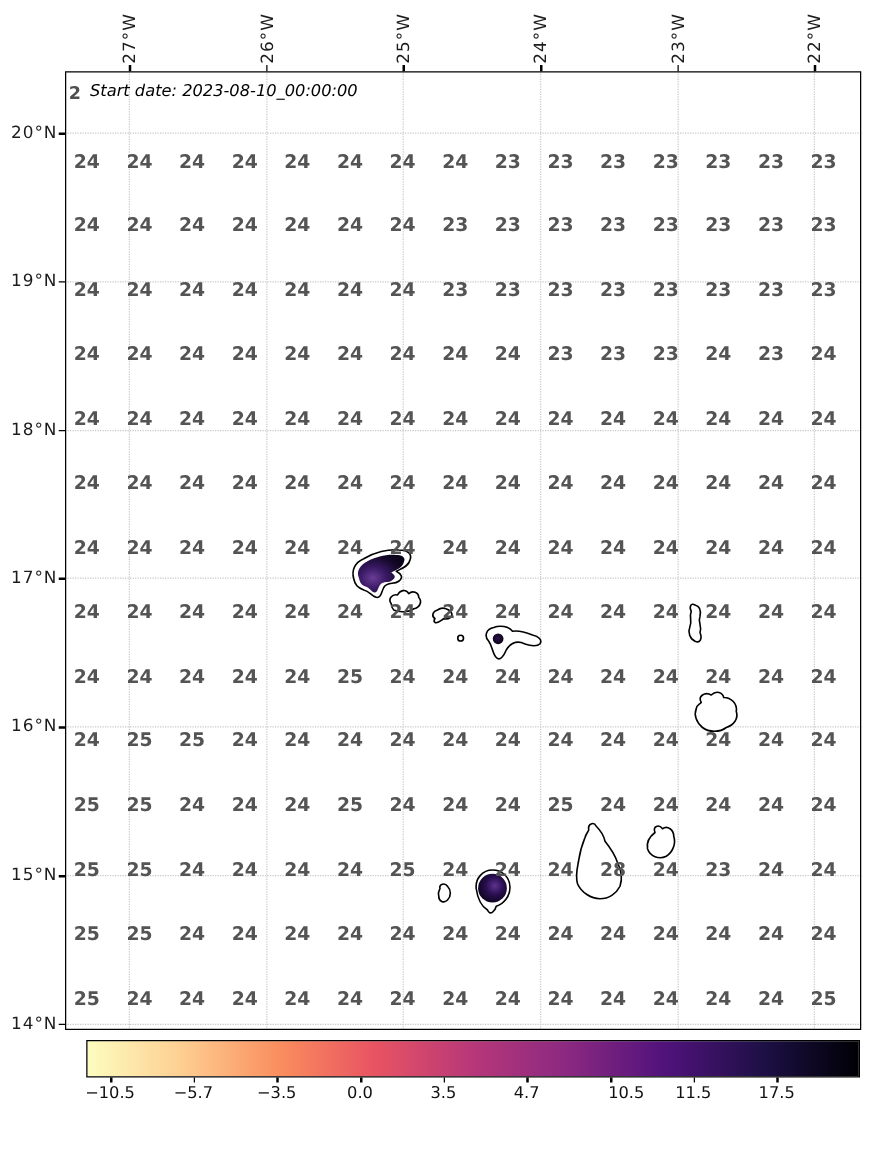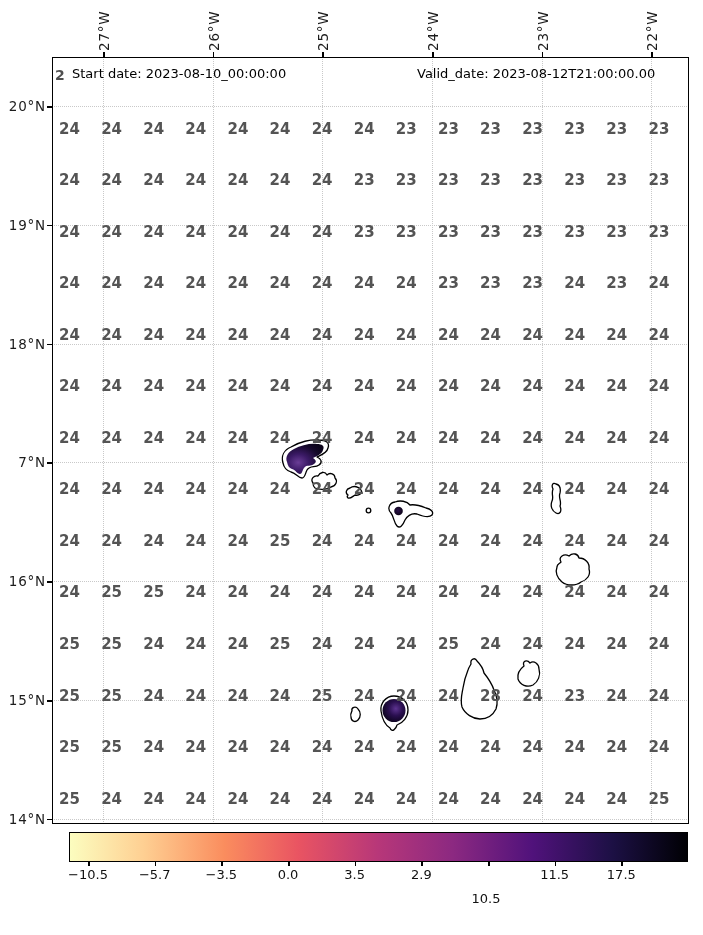--- a/index.html
+++ b/index.html
@@ -38,7 +38,7 @@
   <div class="frame"></div>
 
   <div class="stray" style="left:55px;top:67px;">2</div>
-  <div class="hdr" style="left:72px;top:66px;">Start date: 2023-08-10_00:00:00</div>
+  <div class="hdr" style="left:72px;top:66px;font-style:italic;">Start date: 2023-08-10_00:00:00</div>
   <div class="hdr" style="left:417px;top:66px;">Valid_date: 2023-08-12T21:00:00.00</div>
 
   <svg id="islands" width="703" height="935" viewBox="0 0 703 935">

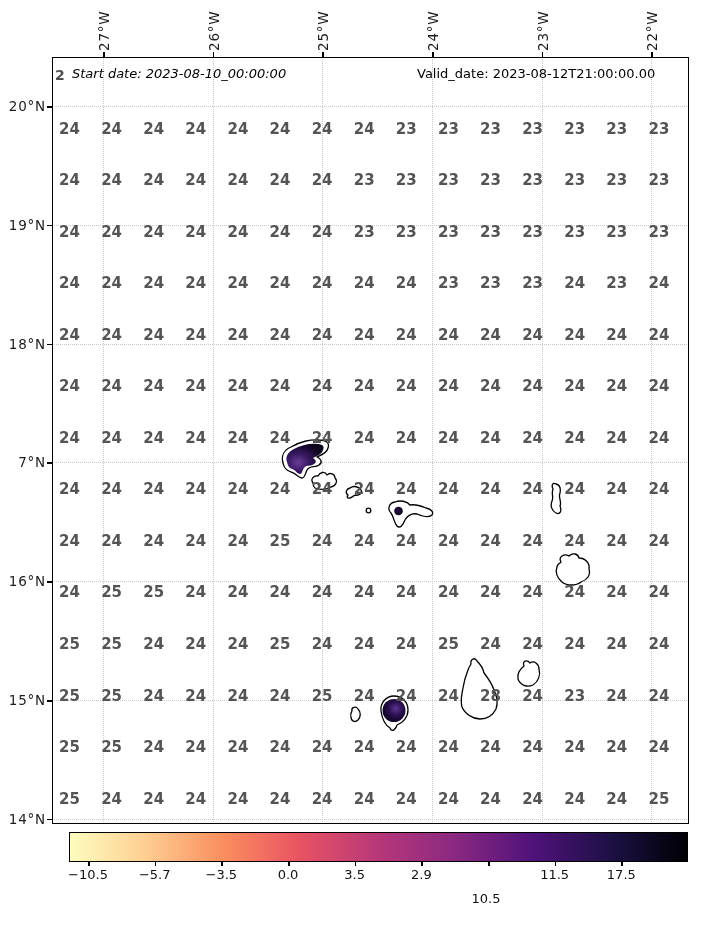--- a/index.html
+++ b/index.html
@@ -39,7 +39,6 @@
 
   <div class="stray" style="left:55px;top:67px;">2</div>
   <div class="hdr" style="left:72px;top:66px;font-style:italic;">Start date: 2023-08-10_00:00:00</div>
-  <div class="hdr" style="left:417px;top:66px;">Valid_date: 2023-08-12T21:00:00.00</div>
 
   <svg id="islands" width="703" height="935" viewBox="0 0 703 935">
     <defs>

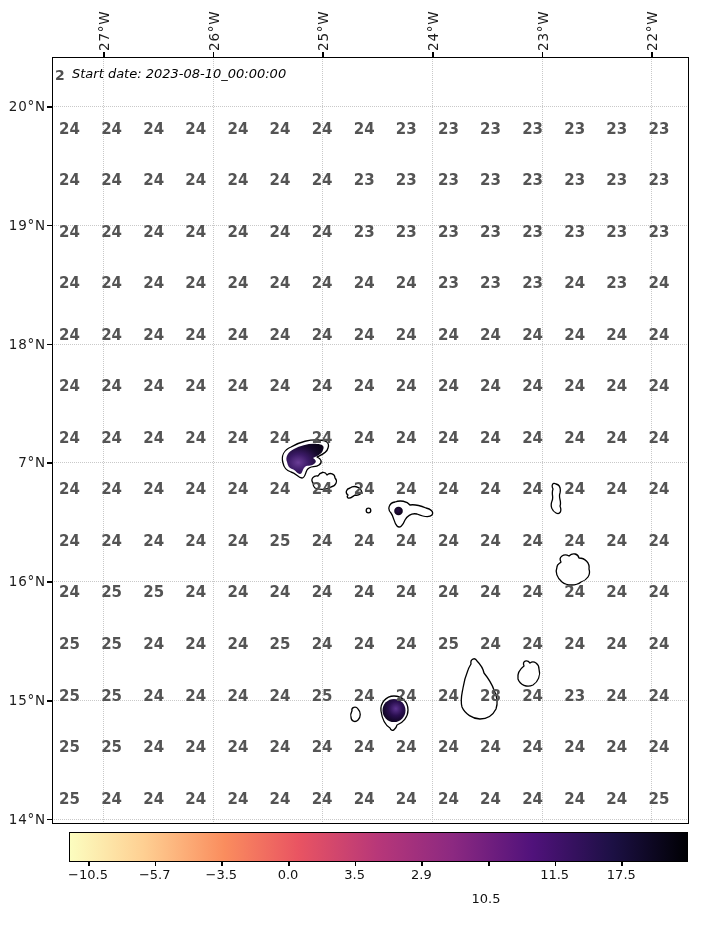--- a/index.html
+++ b/index.html
@@ -120,7 +120,7 @@
     <div class="lat-label" style="left: 2px; top: 335.6px;">18°N</div>
     <div class="hgrid" style="left: 52px; top: 462.4px; width: 637px;"></div>
     <div class="tick-left" style="left: 47px; top: 462.4px;"></div>
-    <div class="lat-label" style="left: 2px; top: 454.4px;">7°N</div>
+    <div class="lat-label" style="left: 2px; top: 454.4px;">17°N</div>
     <div class="hgrid" style="left: 52px; top: 581.2px; width: 637px;"></div>
     <div class="tick-left" style="left: 47px; top: 581.2px;"></div>
     <div class="lat-label" style="left: 2px; top: 573.2px;">16°N</div>

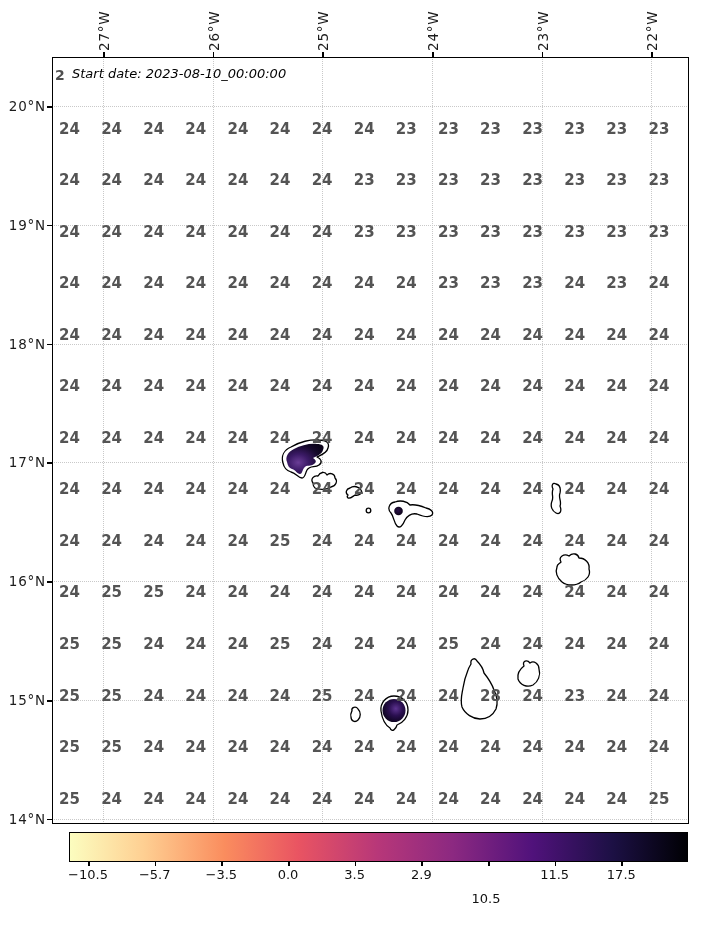--- a/index.html
+++ b/index.html
@@ -351,7 +351,7 @@
     <div class="cb-tick" style="left: 354.692px;"></div>
     <div class="cb-lab" style="left: 354.692px;">3.5</div>
     <div class="cb-tick" style="left: 421.354px;"></div>
-    <div class="cb-lab" style="left: 421.354px;">2.9</div>
+    <div class="cb-lab" style="left: 421.354px;">4.7</div>
     <div class="cb-tick" style="left: 488.015px;"></div>
     <div class="cb-lab" style="left: 486px; margin-top: 24px;">10.5</div>
     <div class="cb-tick" style="left: 554.677px;"></div>

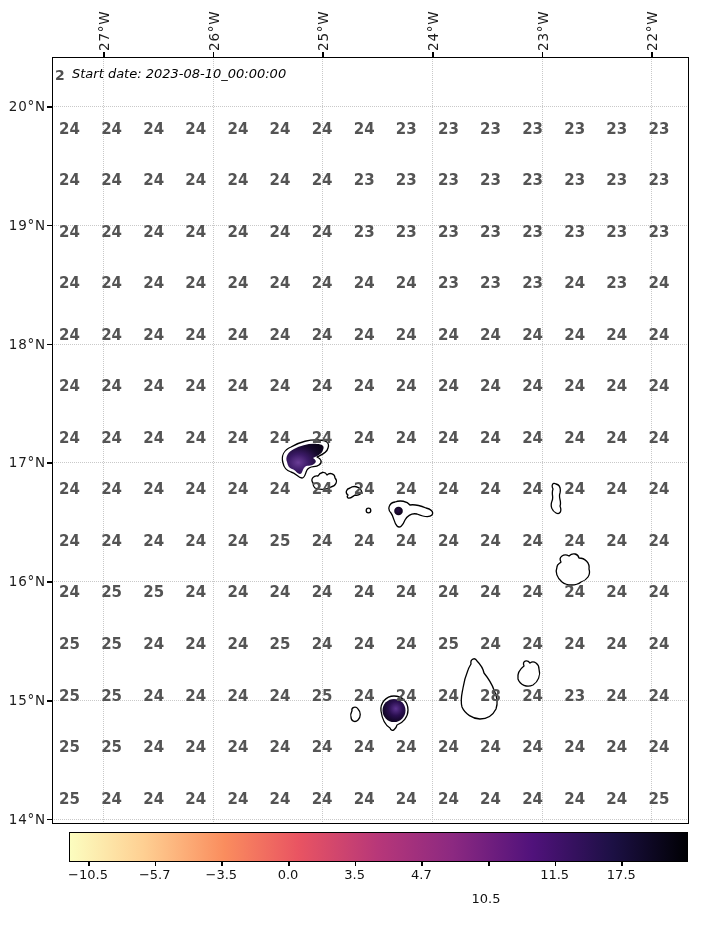--- a/index.html
+++ b/index.html
@@ -353,7 +353,7 @@
     <div class="cb-tick" style="left: 421.354px;"></div>
     <div class="cb-lab" style="left: 421.354px;">4.7</div>
     <div class="cb-tick" style="left: 488.015px;"></div>
-    <div class="cb-lab" style="left: 486px; margin-top: 24px;">10.5</div>
+    <div class="cb-lab" style="left: 501px;">10.5</div>
     <div class="cb-tick" style="left: 554.677px;"></div>
     <div class="cb-lab" style="left: 554.677px;">11.5</div>
     <div class="cb-tick" style="left: 621.338px;"></div>

